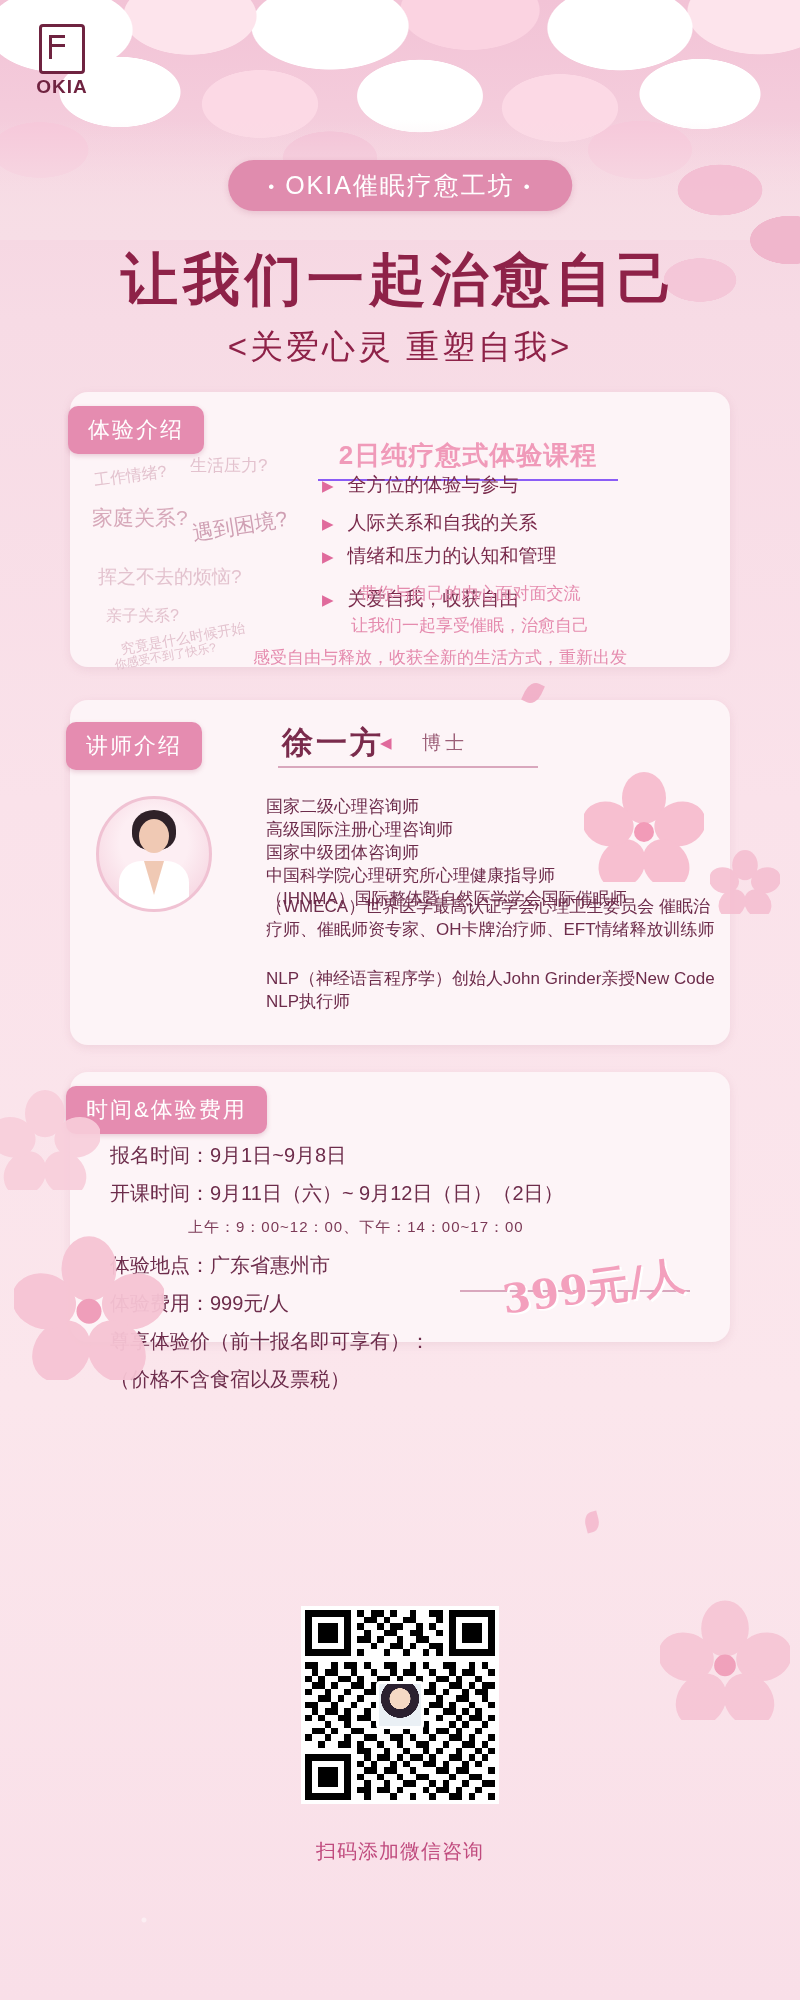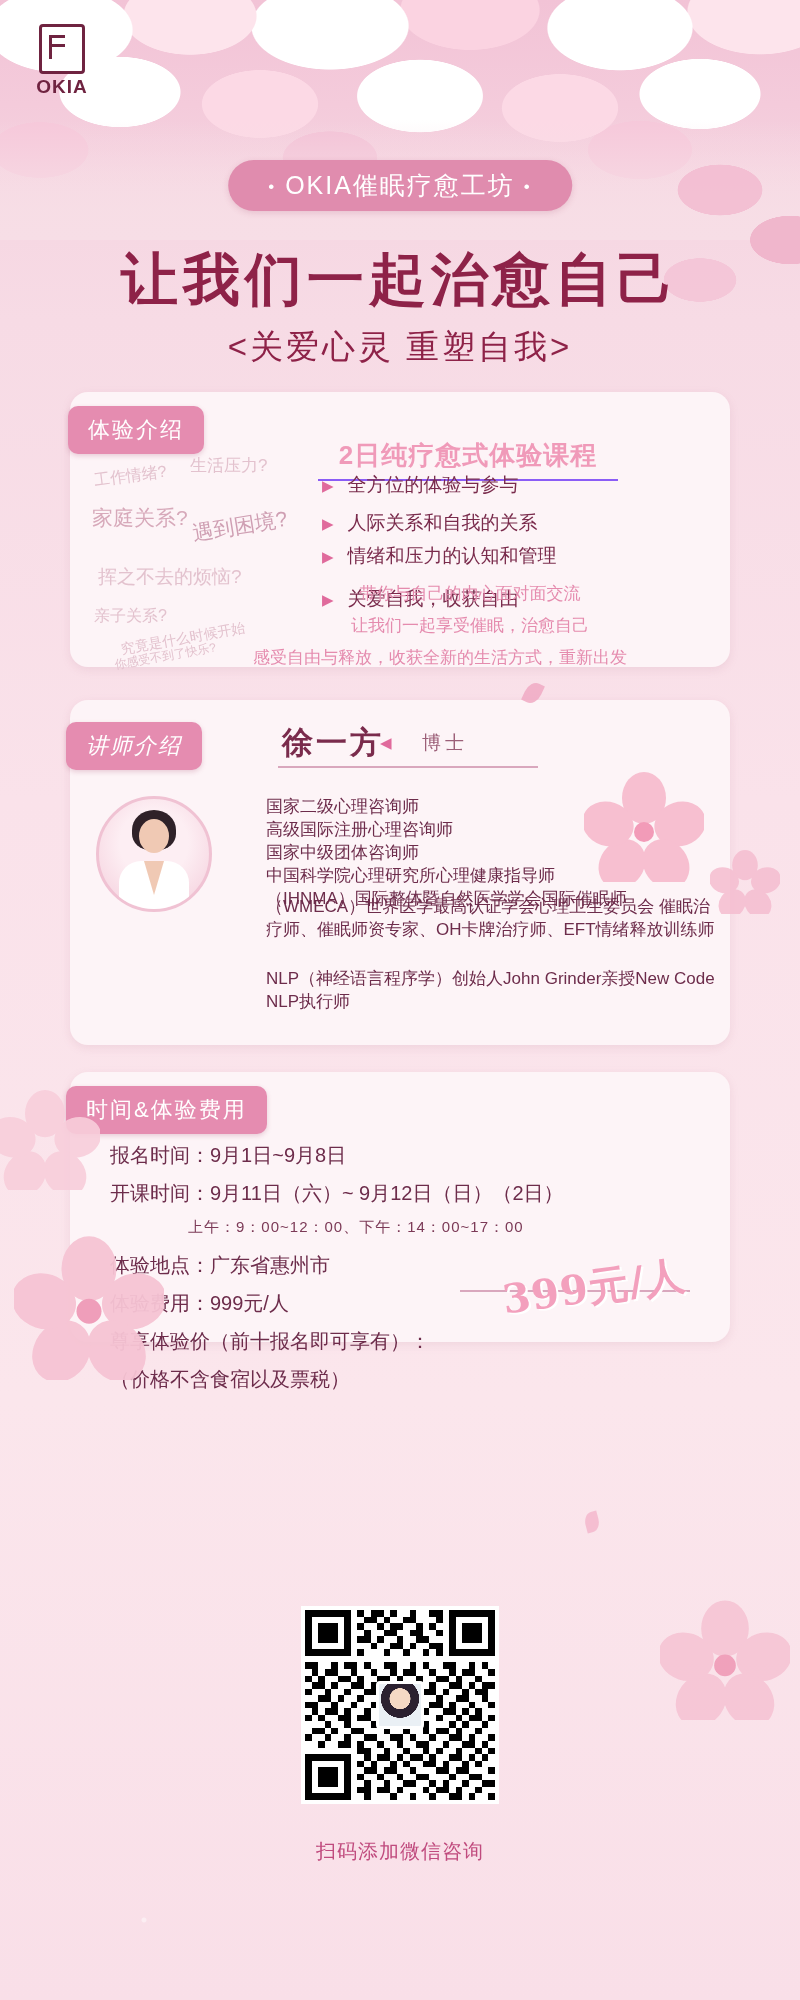--- a/index.html
+++ b/index.html
@@ -185,7 +185,7 @@
     <div class="ghost" style="left:22px;top:112px;font-size:21px;color:#d7a9ba;">家庭关系?</div>
     <div class="ghost" style="left:122px;top:120px;font-size:21px;color:#cf9fb3;transform:rotate(-9deg);">遇到困境?</div>
     <div class="ghost" style="left:28px;top:172px;font-size:19px;">挥之不去的烦恼?</div>
-    <div class="ghost" style="left:24px;top:214px;font-size:16px;">亲子关系?</div>
+    <div class="ghost" style="left:36px;top:214px;font-size:16px;">亲子关系?</div>
     <div class="ghost" style="left:50px;top:238px;font-size:14px;transform:rotate(-10deg);">究竟是什么时候开始</div>
     <div class="ghost" style="left:44px;top:256px;font-size:12px;transform:rotate(-10deg);">你感受不到了快乐?</div>
 

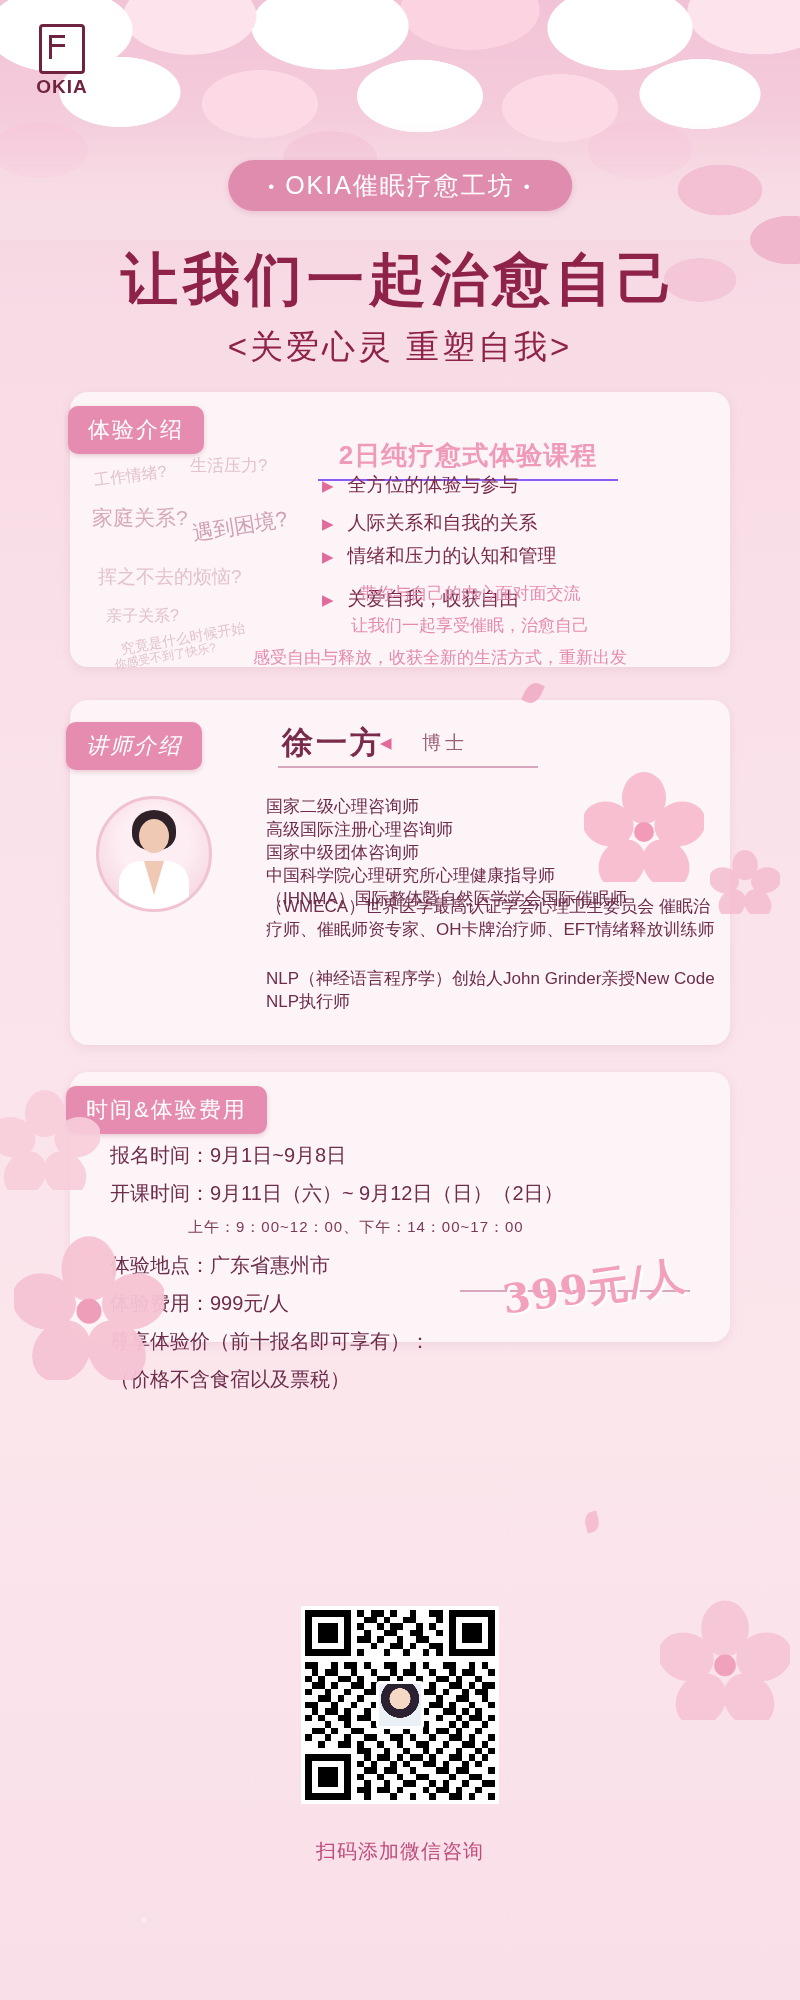--- a/index.html
+++ b/index.html
@@ -112,7 +112,7 @@
 
   
   #sec2{top:700px;height:345px;}
-  #sec2 .tag{top:22px;font-style:italic;}
+  #sec2 .tag{top:22px;}
   .lect-name{
     position:absolute;left:212px;top:22px;font-size:31px;color:#7a2b4c;font-weight:700;
     font-family:Liberation Sans, sans-serif;letter-spacing:3px;

